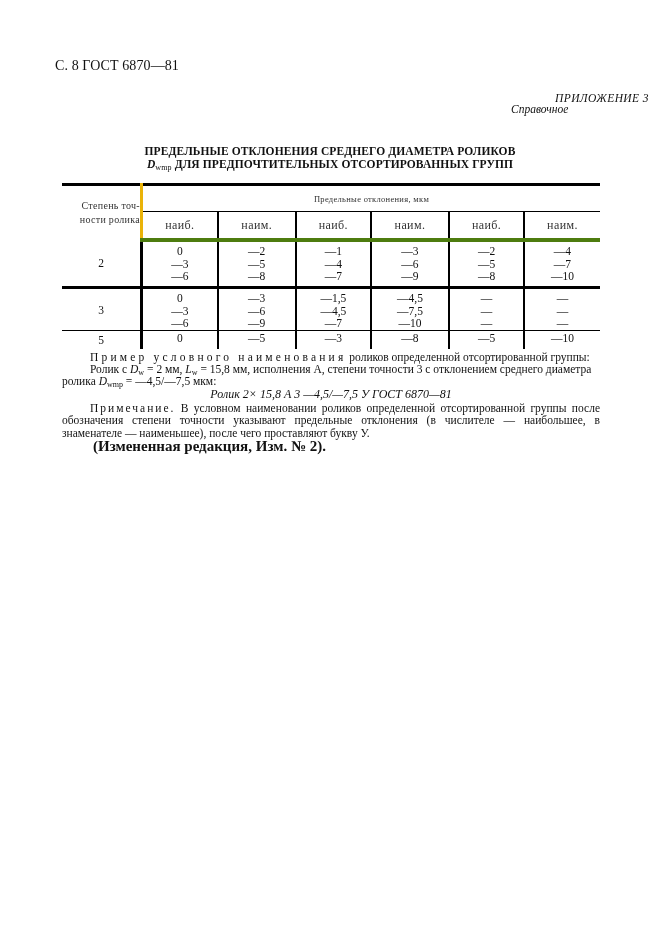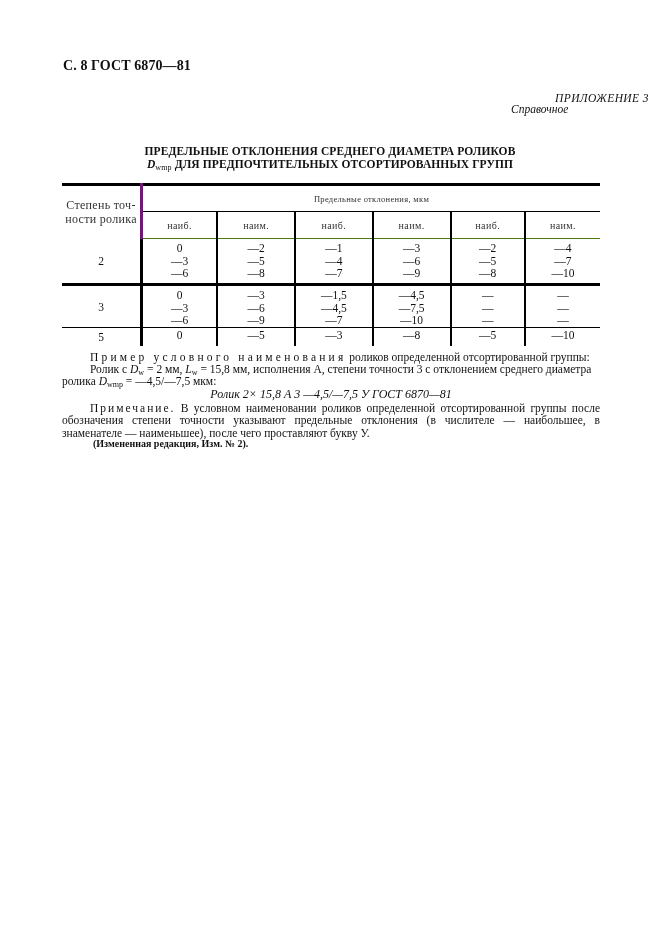--- a/index.html
+++ b/index.html
@@ -5,7 +5,7 @@
   html, body { margin: 0; padding: 0; background: #ffffff; }
   body { width: 661px; height: 936px; position: relative; overflow: hidden;
          font-family: "Liberation Serif", "DejaVu Serif", serif; color: #111; }
-  .page-header { position: absolute; left: 63px; top: 58px; font-weight: bold; font-size: 14px; letter-spacing: 0.1px; }
+  .page-header { position: absolute; left: 55px; top: 58px; font-weight: normal; font-size: 14px; letter-spacing: 0.1px; }
   .appendix { position: absolute; left: 511px; top: 93px; font-style: italic; font-size: 11.5px; line-height: 11px; }
   .appendix .a1 { letter-spacing: 0.4px; margin-left: 44px; }
   .title { position: absolute; left: 60px; width: 540px; top: 145px; text-align: center; font-weight: bold; font-size: 11.5px; line-height: 13px; letter-spacing: 0.1px; }

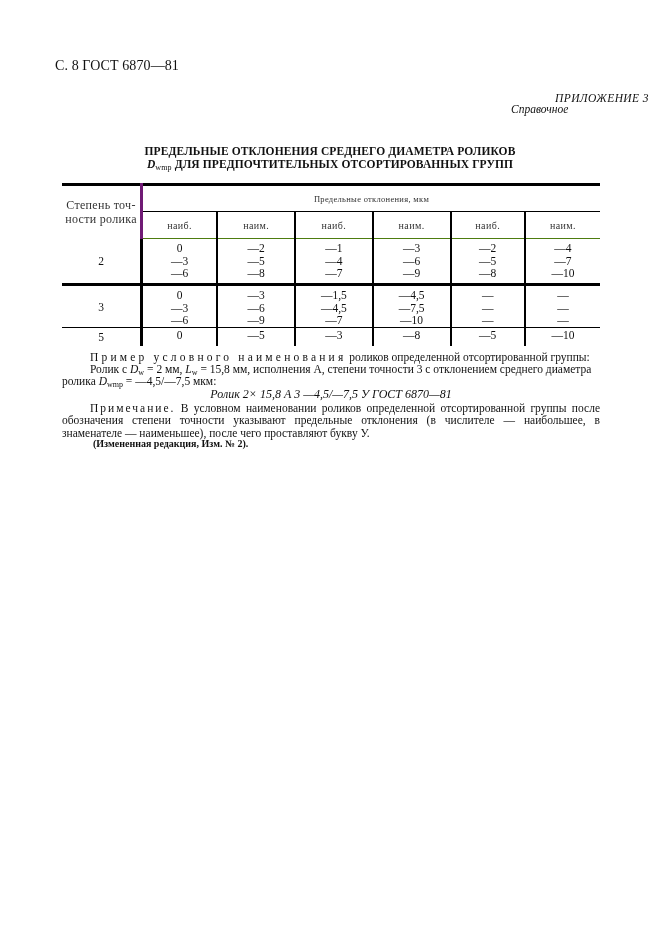--- a/index.html
+++ b/index.html
@@ -15,7 +15,7 @@
   table.dev { position: absolute; left: 62px; top: 183px; width: 538px; border-collapse: collapse; font-size: 11px; }
   table.dev td, table.dev th { padding: 0; font-weight: normal; }
   table.dev .hdr-top td { border-top: 3px solid #000; }
-  .c-grade { width: 78px; text-align: center; border-right: 3px solid #701a75; font-size: 12px; line-height: 14px; letter-spacing: 0.3px; vertical-align: middle; color:#333; }
+  .c-grade { width: 78px; text-align: right; border-right: 3px solid #eab308; font-size: 10px; line-height: 14px; letter-spacing: 0.3px; vertical-align: middle; color:#333; }
   .c-span { height: 25px; text-align: center; font-size: 8.5px; letter-spacing: 0.3px; border-bottom: 1px solid #000; color:#333; }
   .c-sub { height: 26px; text-align: center; font-size: 10px; letter-spacing: 0.4px; border-bottom: 1px solid #4d7c0f; color:#333; }
   .c-sub.bl, td.bl { border-left: 2px solid #000; }

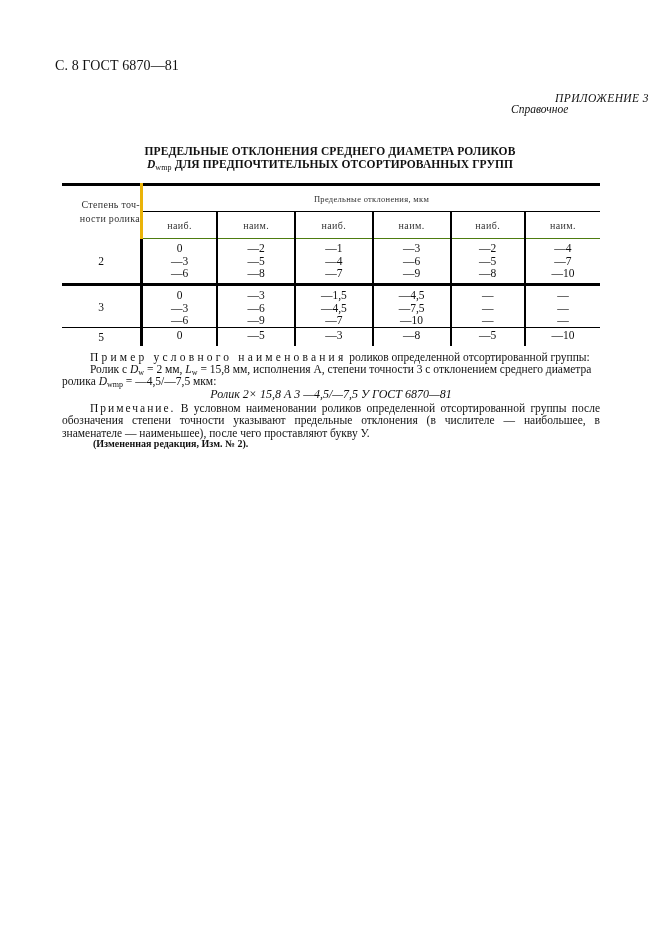--- a/index.html
+++ b/index.html
@@ -17,7 +17,7 @@
   table.dev .hdr-top td { border-top: 3px solid #000; }
   .c-grade { width: 78px; text-align: right; border-right: 3px solid #eab308; font-size: 10px; line-height: 14px; letter-spacing: 0.3px; vertical-align: middle; color:#333; }
   .c-span { height: 25px; text-align: center; font-size: 8.5px; letter-spacing: 0.3px; border-bottom: 1px solid #000; color:#333; }
-  .c-sub { height: 26px; text-align: center; font-size: 10px; letter-spacing: 0.4px; border-bottom: 1px solid #4d7c0f; color:#333; }
+  .c-sub { height: 26px; text-align: center; font-size: 12px; letter-spacing: 0.4px; border-bottom: 4px solid #4d7c0f; color:#333; }
   .c-sub.bl, td.bl { border-left: 2px solid #000; }
   .c-grade-cell { text-align: center; border-right: 3px solid #000; vertical-align: middle; font-size: 11.5px; }
   .val { text-align: center; vertical-align: top; font-size: 11.5px; line-height: 12.5px; padding-top: 3px !important; }

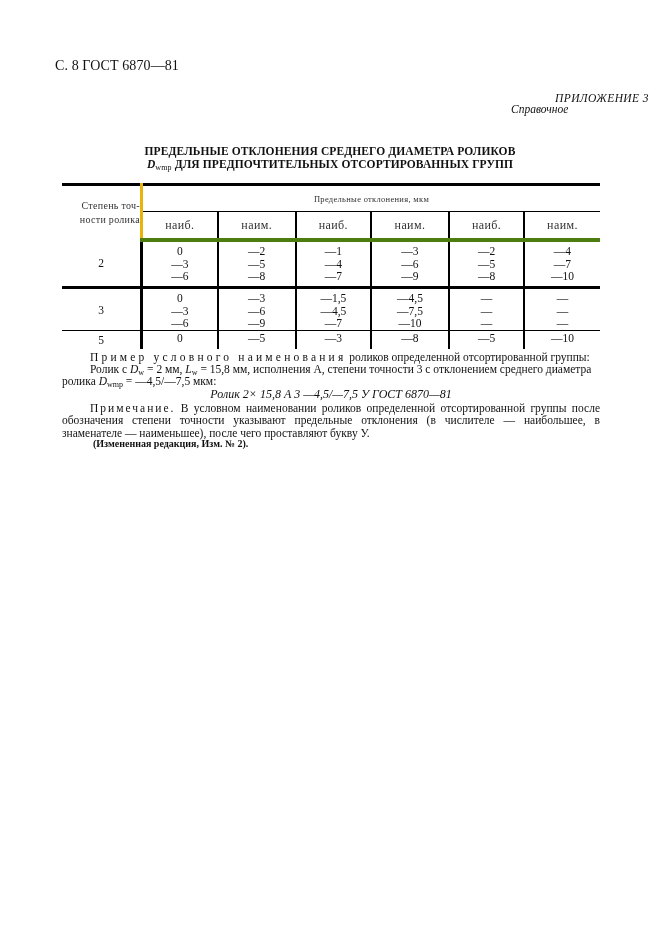--- a/index.html
+++ b/index.html
@@ -36,7 +36,7 @@
   .ex3 { top: 376px; }
   .formula { position: absolute; left: 62px; width: 538px; top: 387px; text-align: center; font-style: italic; font-size: 12px; }
   .note { top: 402px; line-height: 12.3px; }
-  .amend { position: absolute; left: 93px; top: 438px; font-weight: bold; font-size: 10px; }
+  .amend { position: absolute; left: 93px; top: 438px; font-weight: bold; font-size: 15px; }
   .it { font-style: italic; }
   sub.s { font-size: 8px; vertical-align: -2px; }
 </style>

